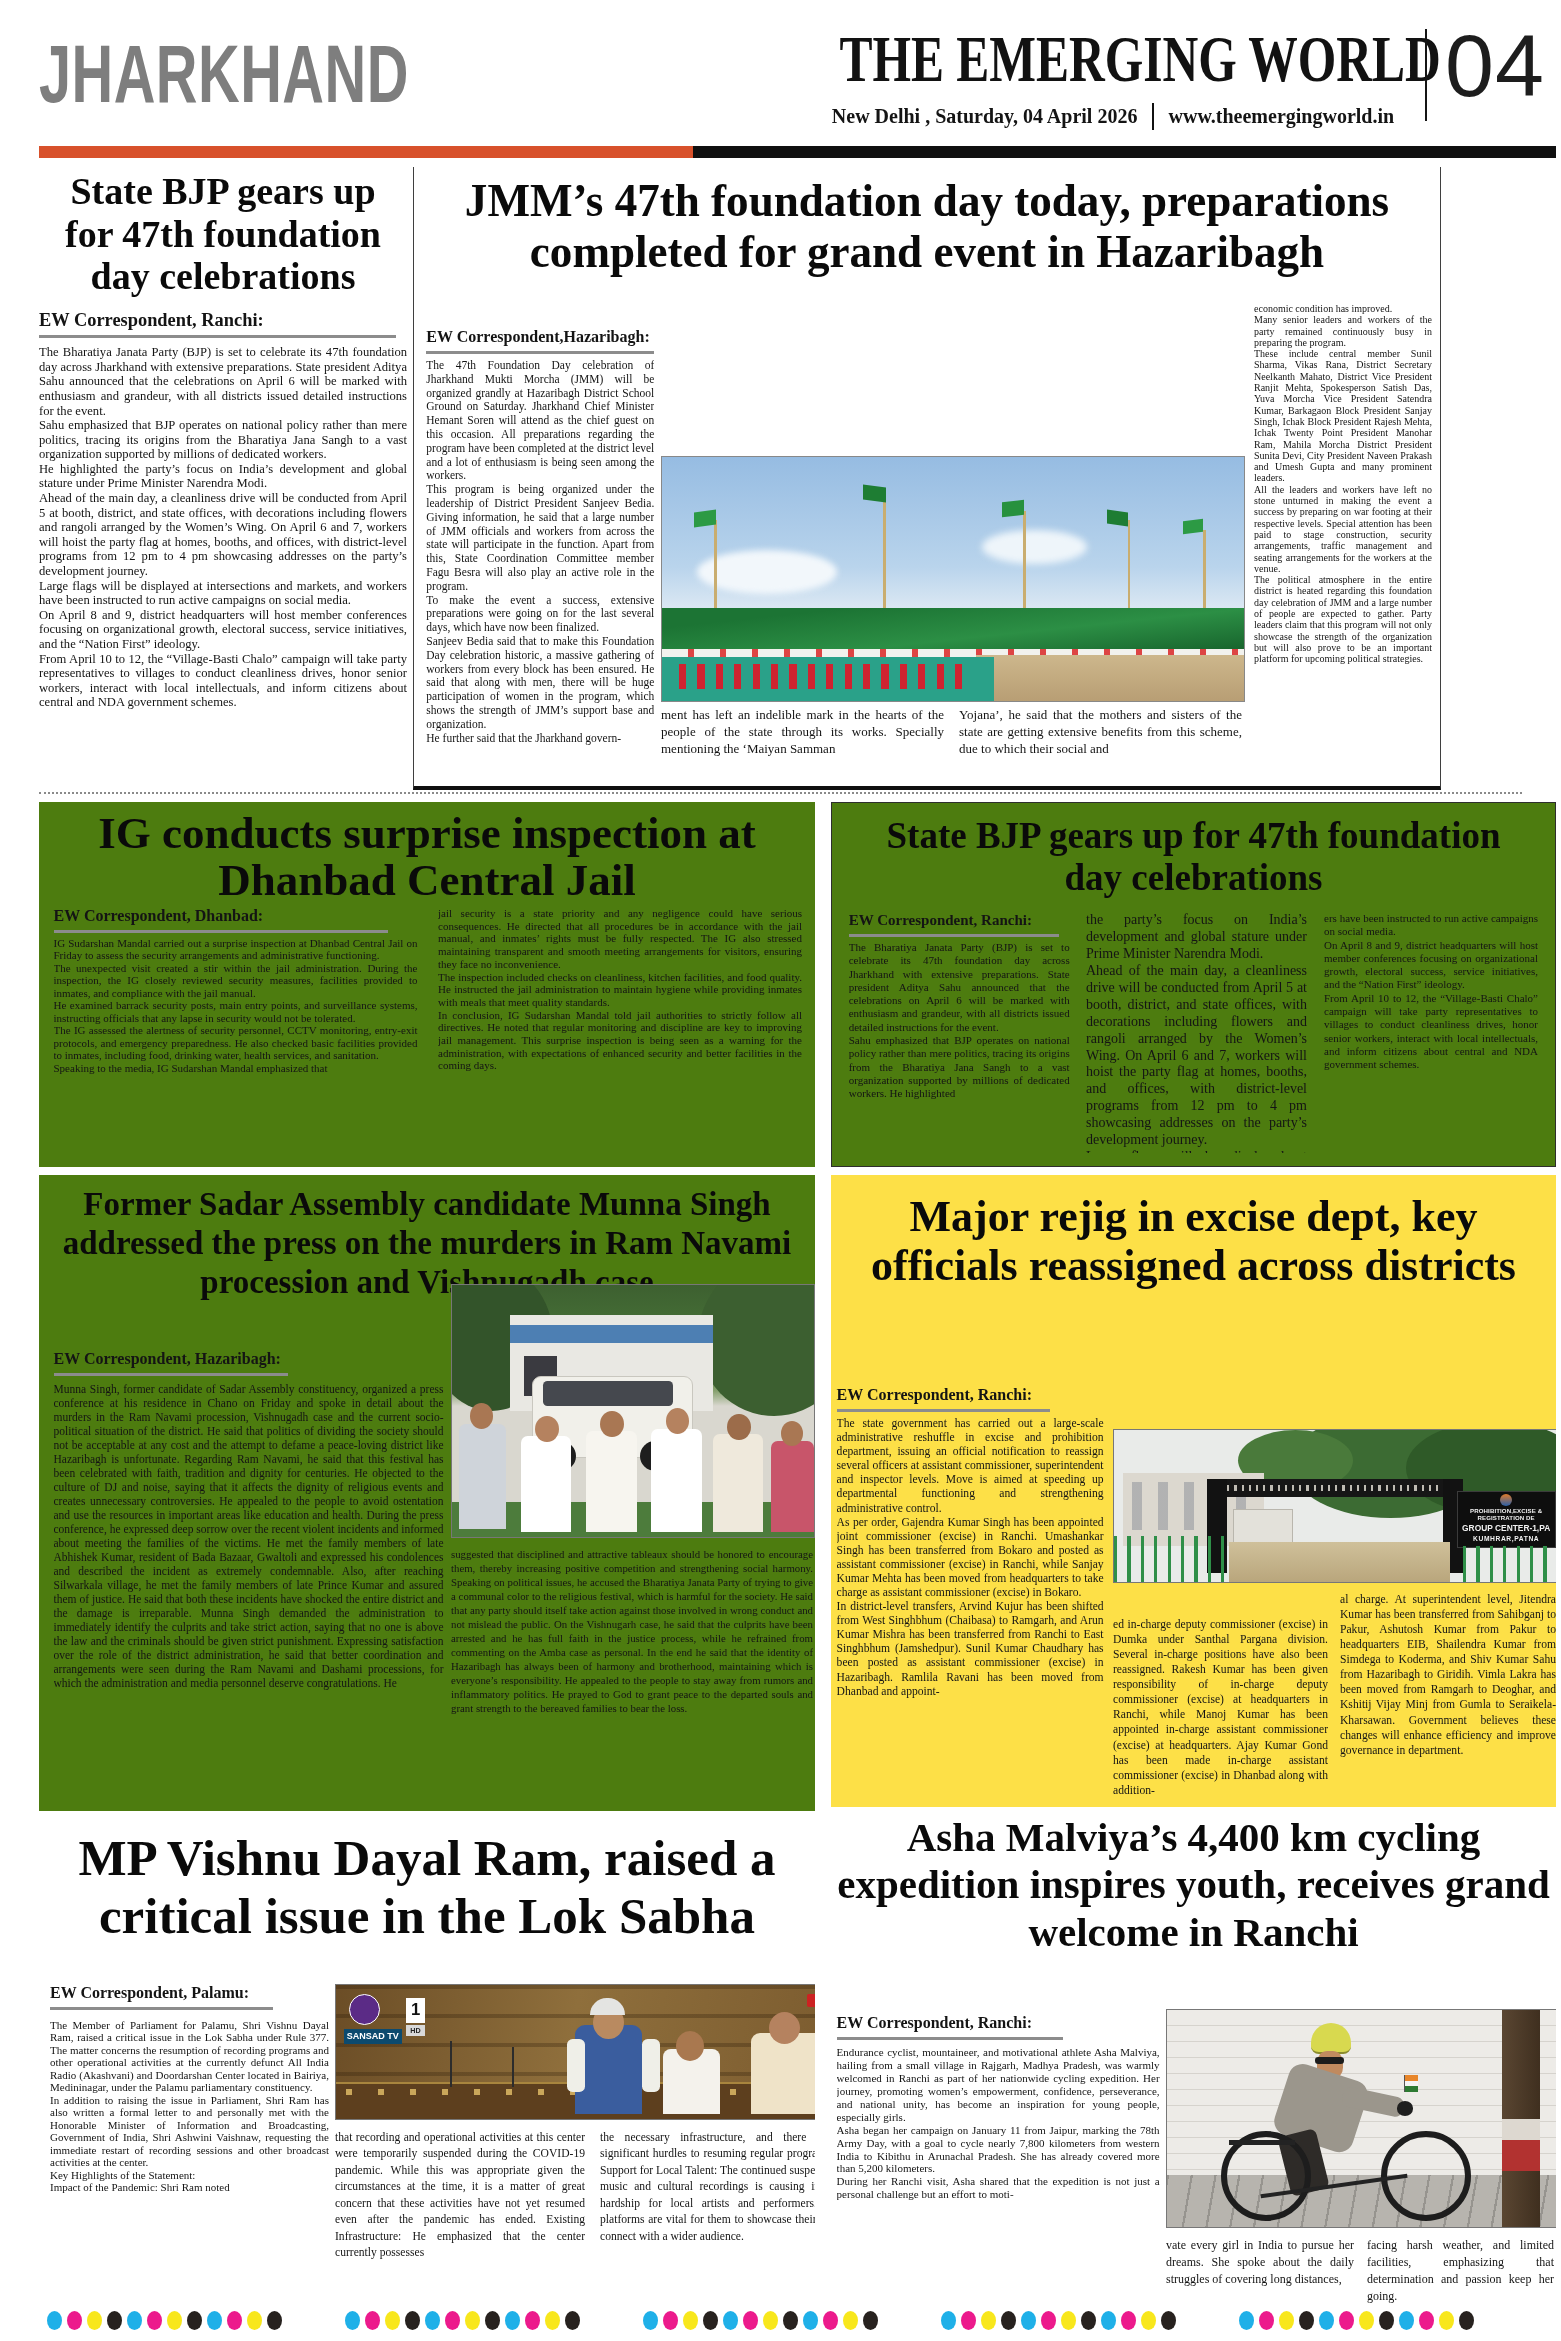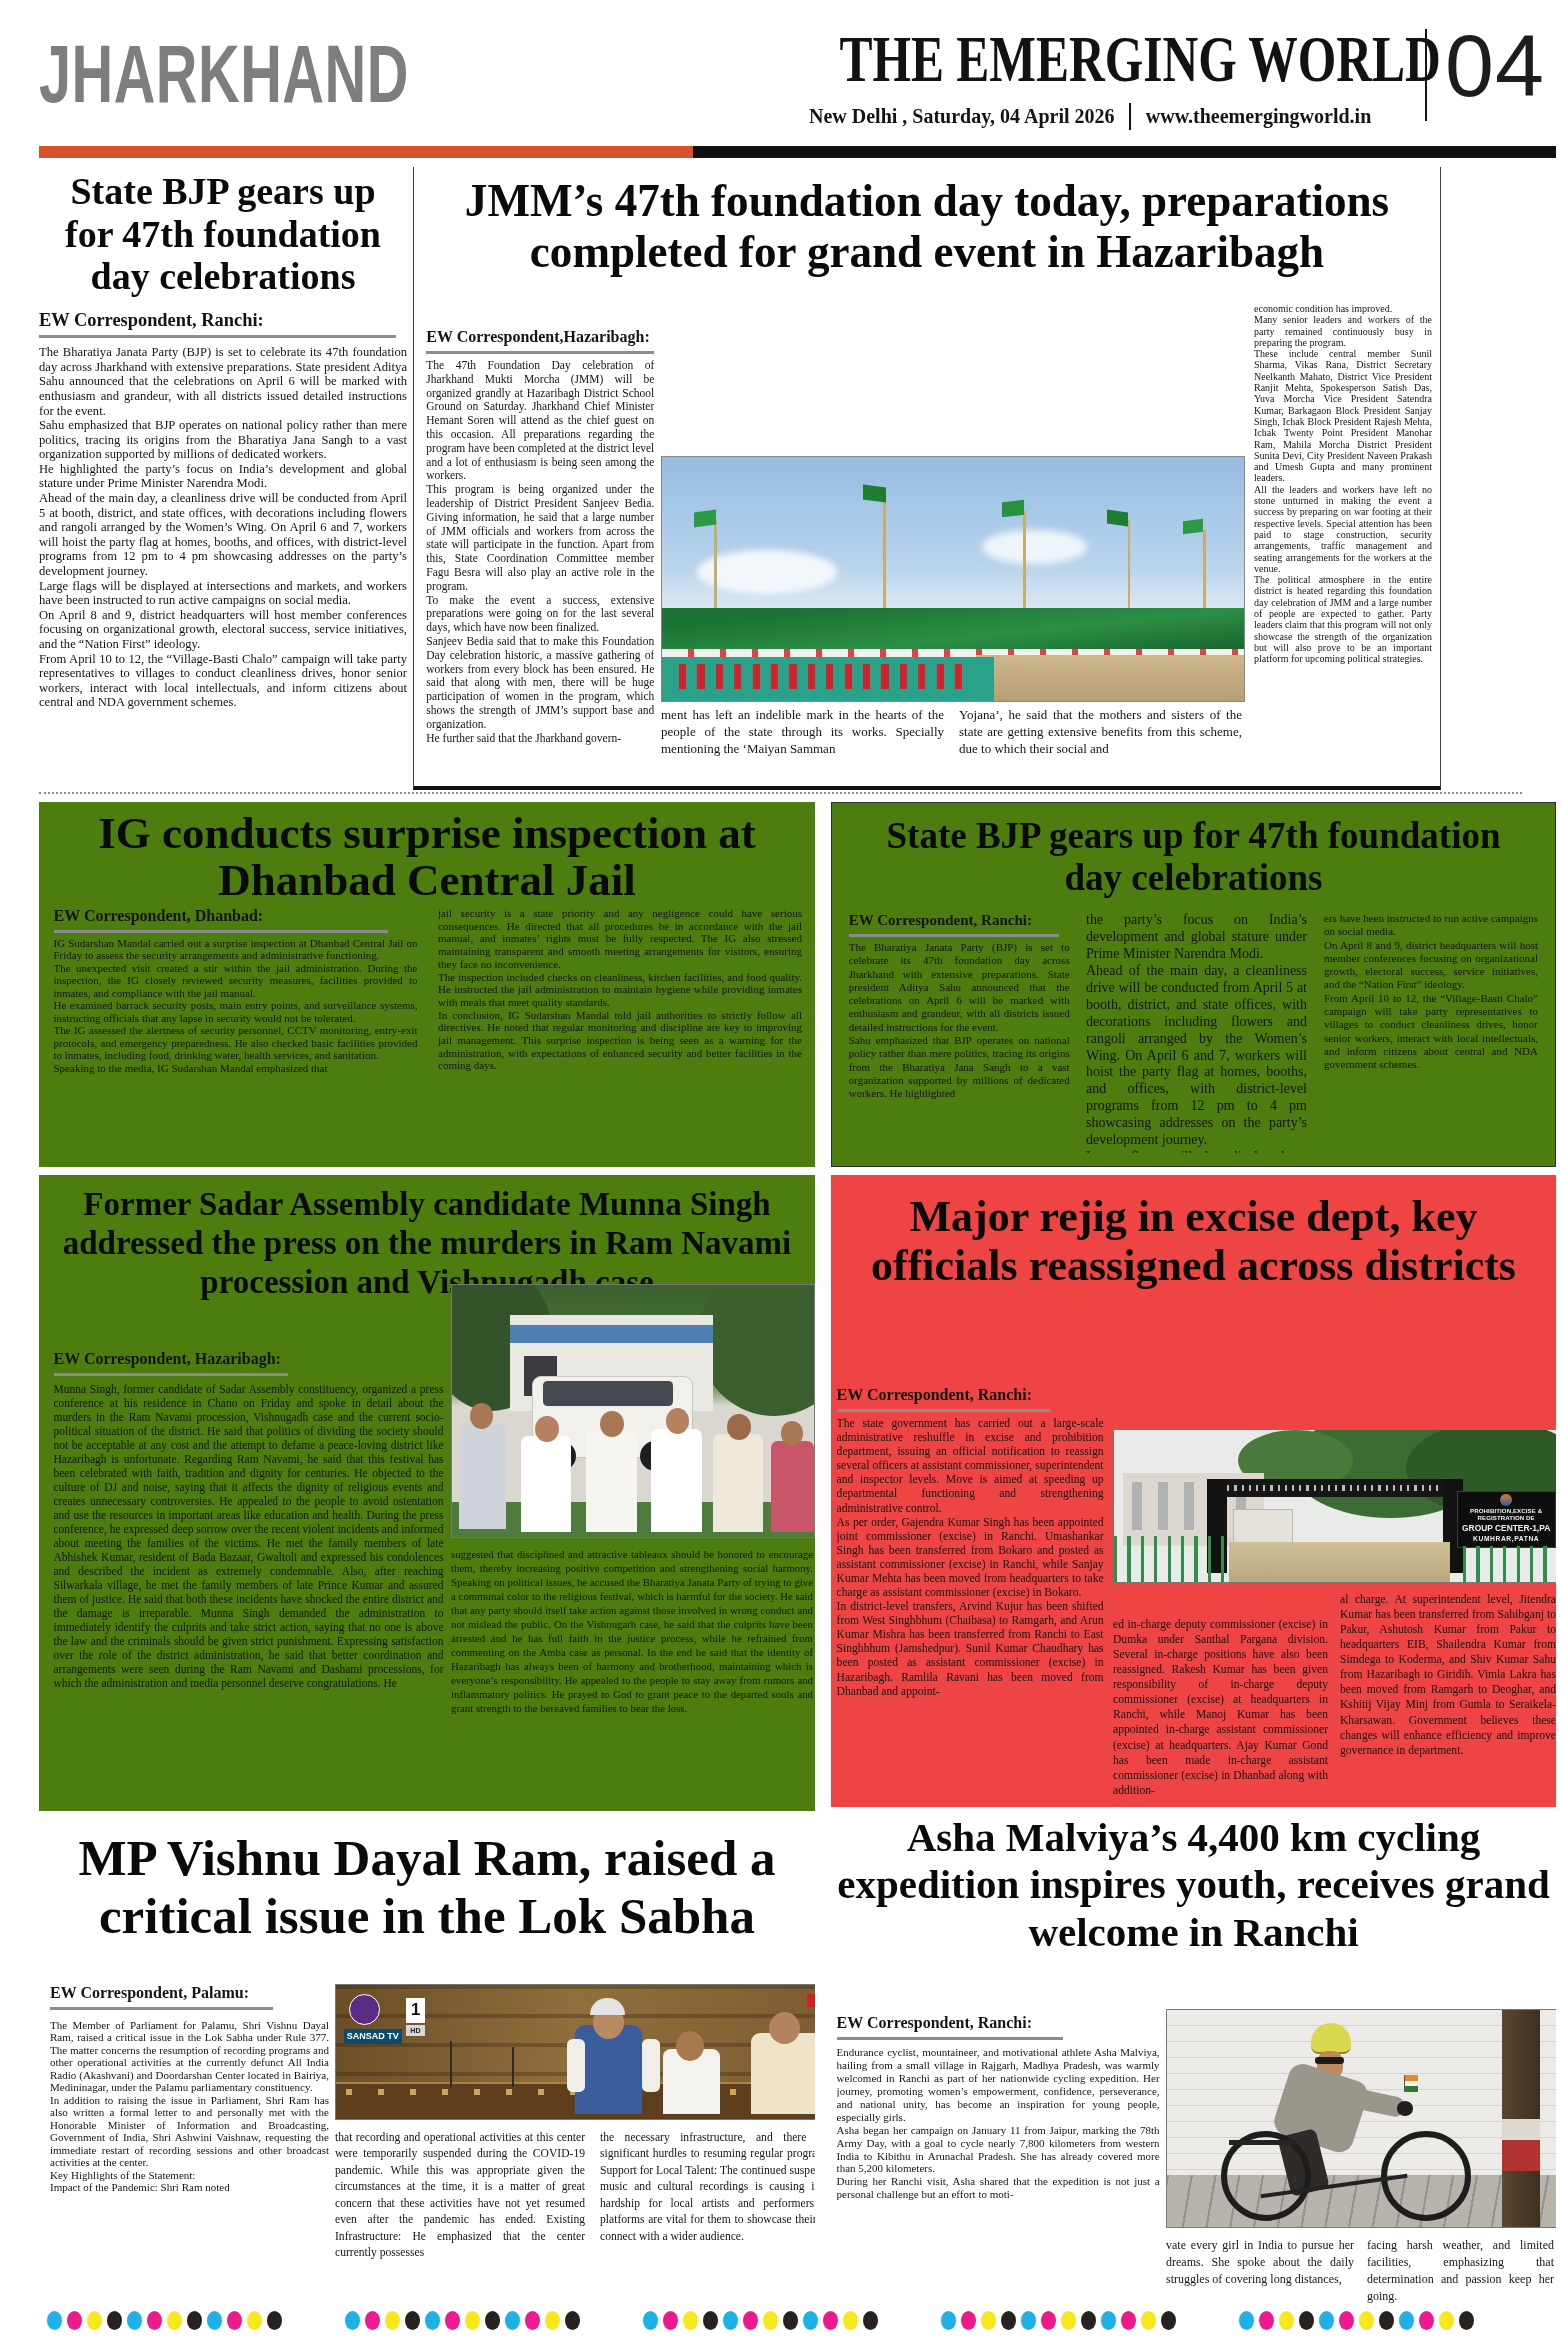--- a/index.html
+++ b/index.html
@@ -22,7 +22,7 @@
 
   <div class="abs" style="left:809px;top:22px;width:608px;text-align:center;">
     <div style="font-family:'Liberation Serif',serif;font-weight:bold;font-size:55px;color:#121212;transform:scale(0.9,1.18);transform-origin:center top;white-space:nowrap;">THE EMERGING WORLD</div>
-    <div style="margin-top:18px;display:flex;align-items:center;gap:14.5px;">
+    <div style="margin-top:18px;display:flex;align-items:center;justify-content:center;gap:14.5px;">
       <span style="font-weight:bold;font-size:20px;white-space:nowrap;">New Delhi , Saturday, 04 April 2026</span>
       <span style="display:inline-block;width:2.2px;height:27px;background:#111;"></span>
       <span style="font-weight:bold;font-size:20px;white-space:nowrap;">www.theemergingworld.in</span>

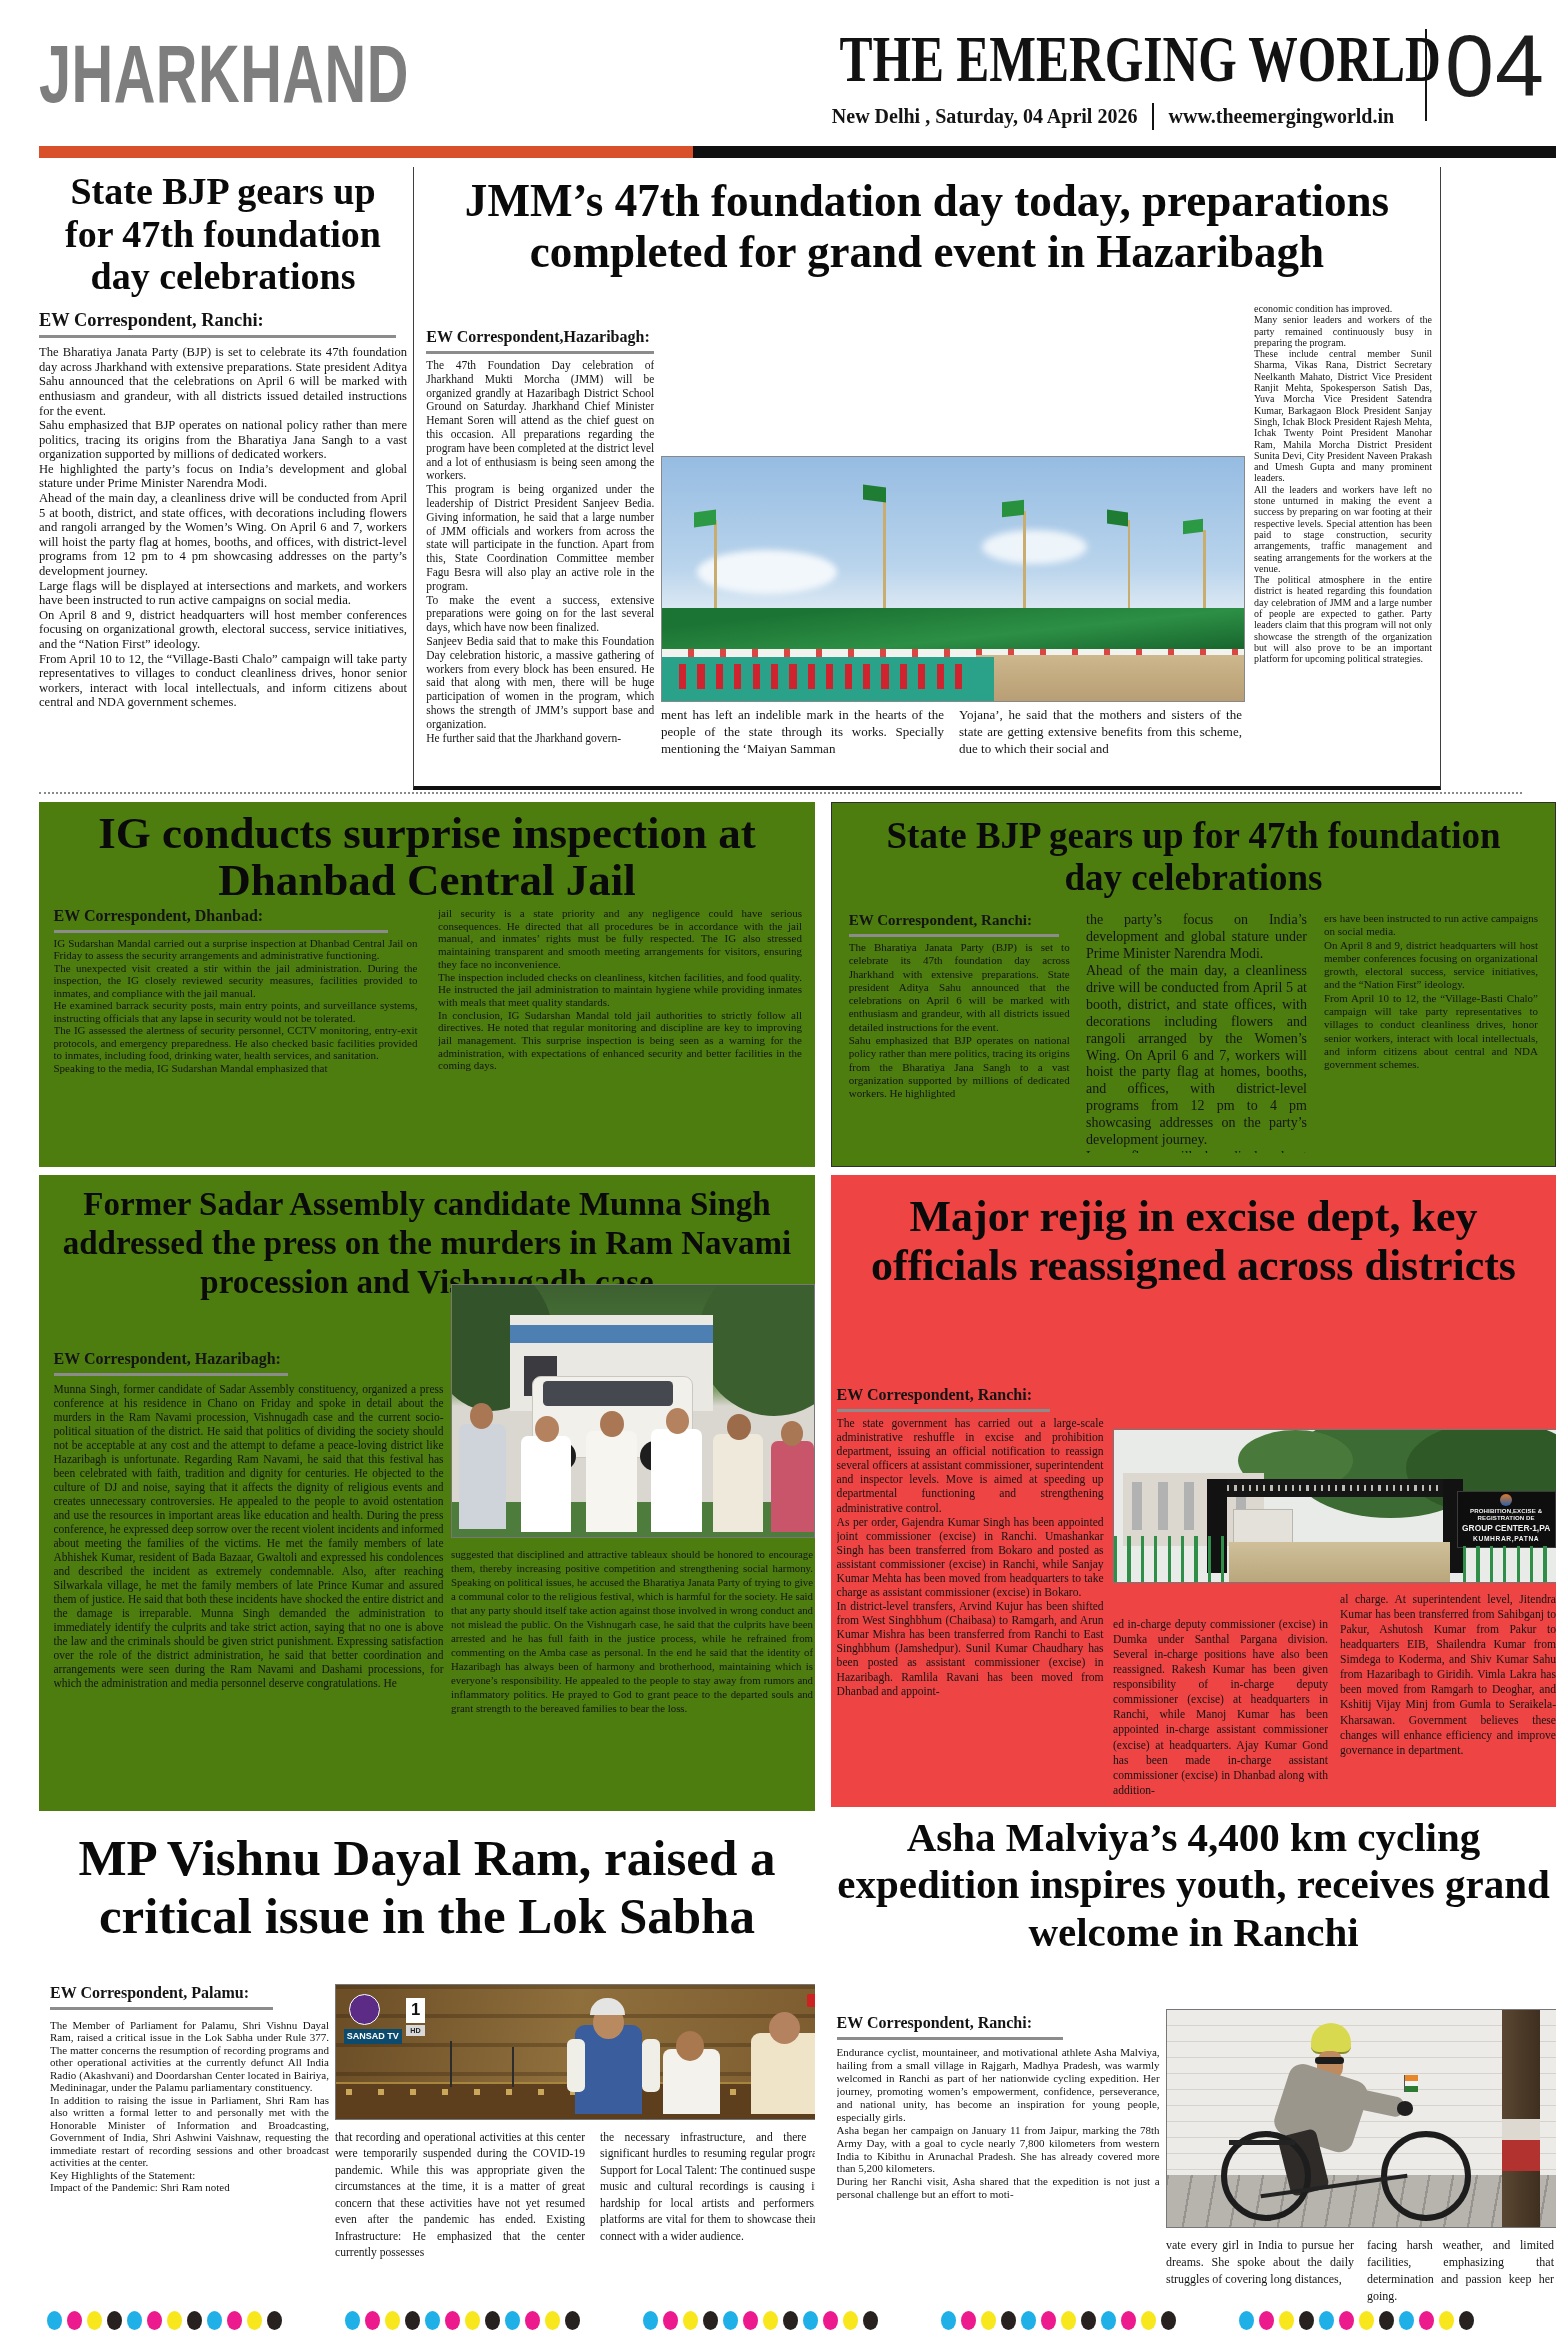--- a/index.html
+++ b/index.html
@@ -172,7 +172,7 @@
     </div>
   </section>
 
-  <section class="abs" style="left:831px;top:1175px;width:725px;height:633px;overflow:hidden;background:#ef4444;">
+  <section class="abs" style="left:831px;top:1175px;width:725px;height:633px;overflow:hidden;background:#fde047;">
     <h2 class="hl" style="margin:0;padding:16.7px 11px 0 11px;font-size:44px;line-height:1.13;">Major rejig in excise dept, key officials reassigned across districts</h2>
     <div class="abs" style="left:5.6px;top:211px;width:267px;">
       <div class="corr" style="font-size:16px;width:80%;">EW Correspondent, Ranchi:</div>

